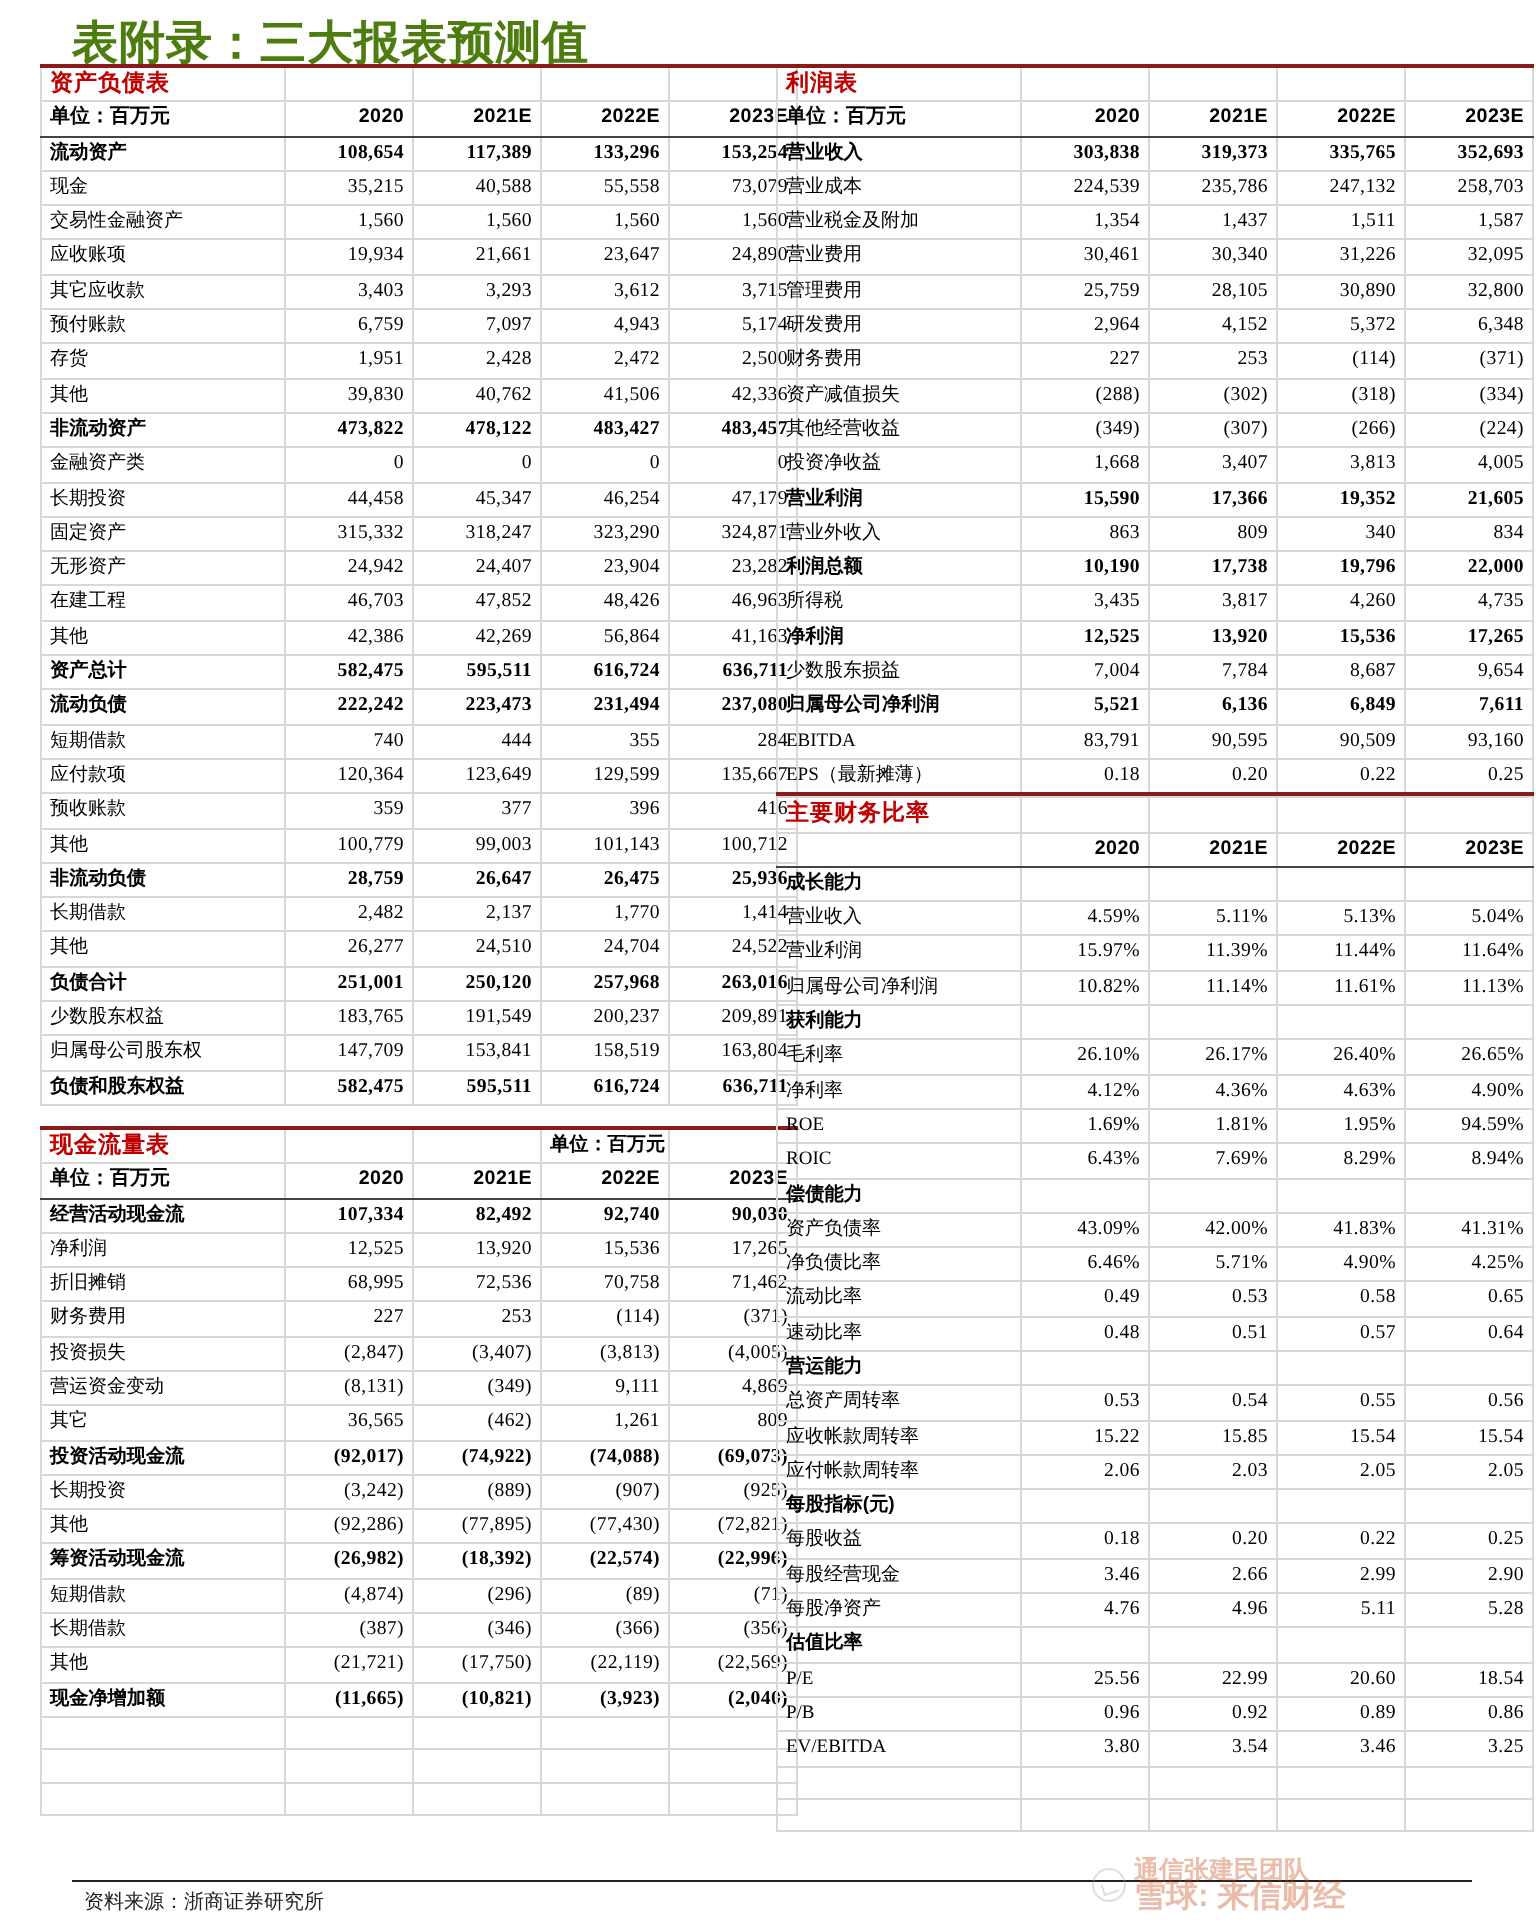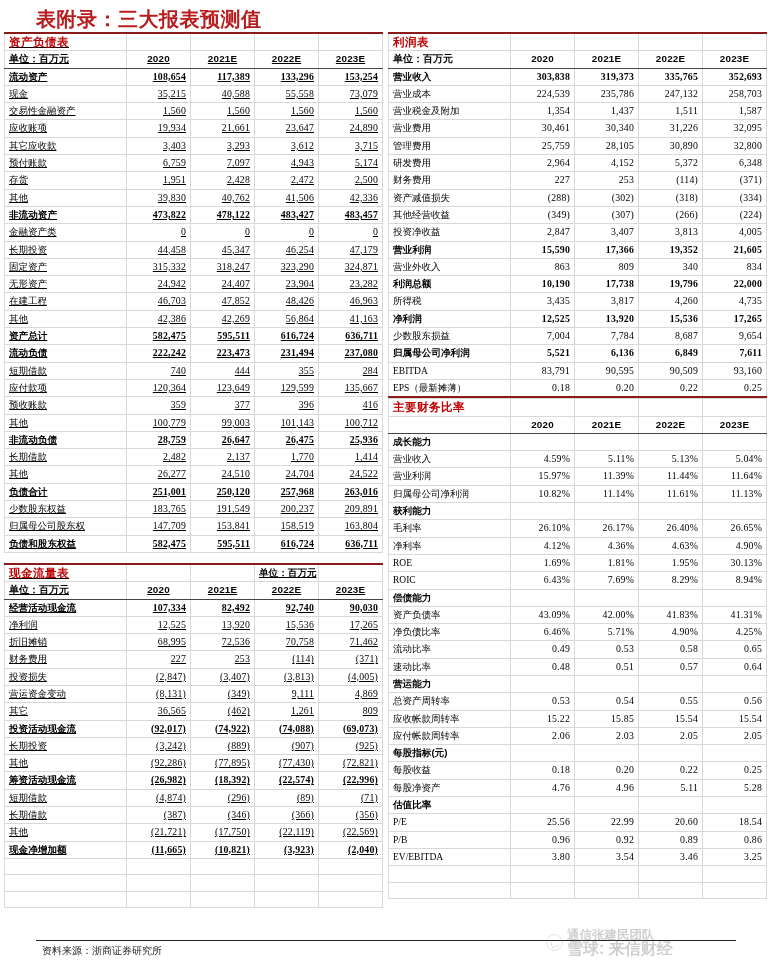--- a/index.html
+++ b/index.html
@@ -22,8 +22,8 @@
     left: 36px; top: 6px;
     font-family: "Liberation Sans", sans-serif;
     font-weight: bold;
-    font-size: 20px;
-    color: #b91c1c;
+    font-size: 23px;
+    color: #4d7c0f;
     letter-spacing: 0.5px;
     white-space: nowrap;
   }

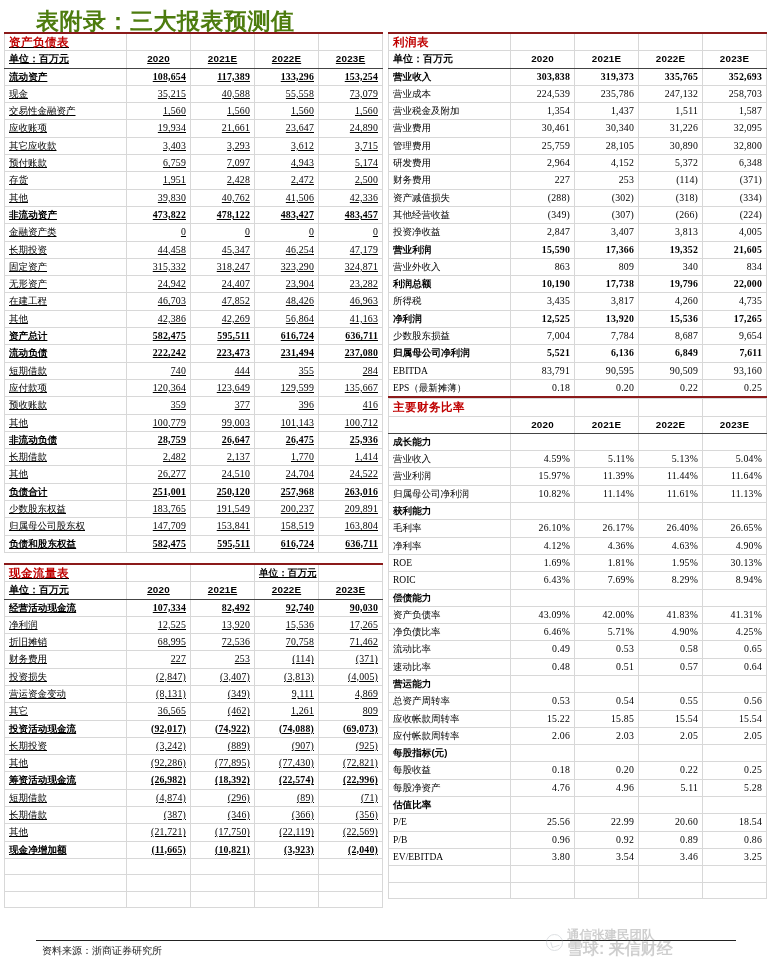--- a/index.html
+++ b/index.html
@@ -29,7 +29,7 @@
   }
 
   
-  .col-left  { position: absolute; left: 4px;   top: 32px; width: 378px; text-decoration: underline; }
+  .col-left  { position: absolute; left: 20px;   top: 32px; width: 378px; }
   .col-right { position: absolute; left: 388px; top: 32px; width: 378px; }
 
   table.fin {

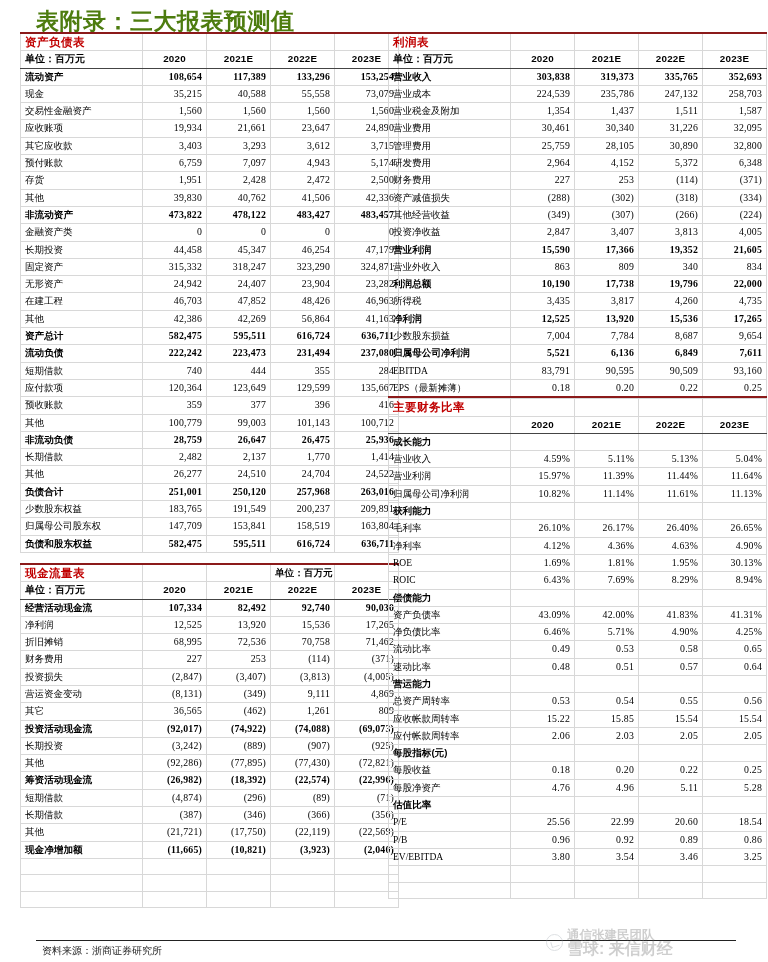--- a/index.html
+++ b/index.html
@@ -81,7 +81,7 @@
     font-family: "Liberation Sans", sans-serif;
     font-size: 10px;
   }
-  tr.hdr td.num { text-align: center; }
+  tr.hdr td.num { text-align: right; }
 
   
   tr.top-rule td { border-top: 2px solid #8b1a1a; }

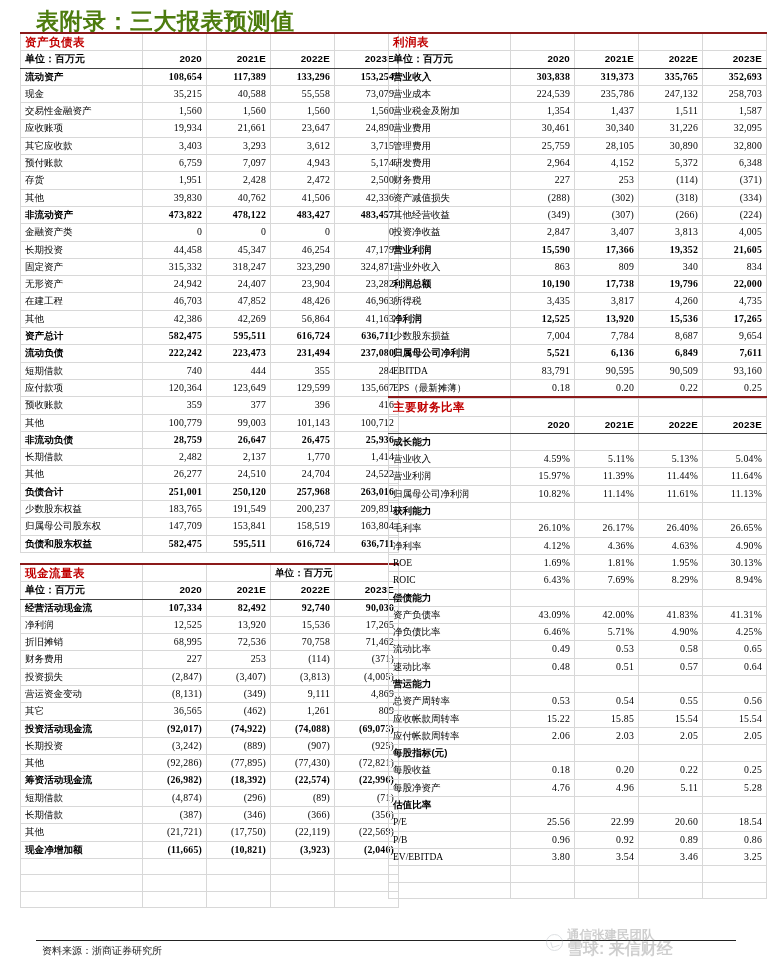--- a/index.html
+++ b/index.html
@@ -627,7 +627,7 @@
           </tr>
           <tr>
             <td class="lbl ind1">投资净收益</td>
-            <td class="num">2,847</td>
+            <td class="num">1,668</td>
             <td class="num">3,407</td>
             <td class="num">3,813</td>
             <td class="num">4,005</td>

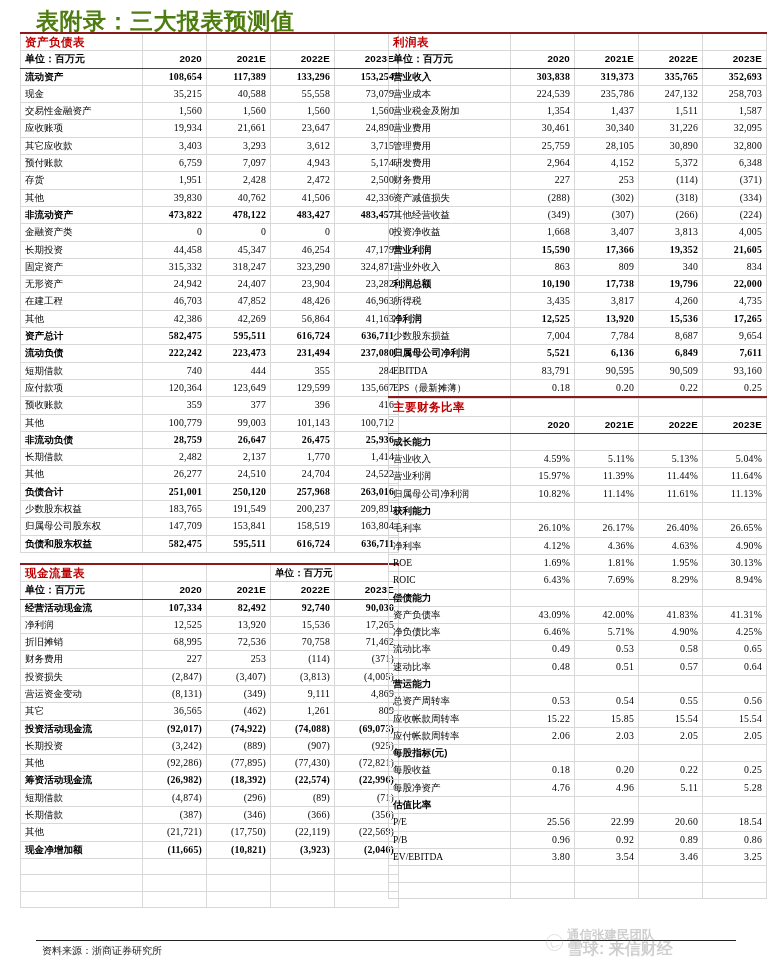--- a/index.html
+++ b/index.html
@@ -777,7 +777,7 @@
             <td class="num">1.69%</td>
             <td class="num">1.81%</td>
             <td class="num">1.95%</td>
-            <td class="num">30.13%</td>
+            <td class="num">94.59%</td>
           </tr>
           <tr>
             <td class="lbl ind1">ROIC</td>

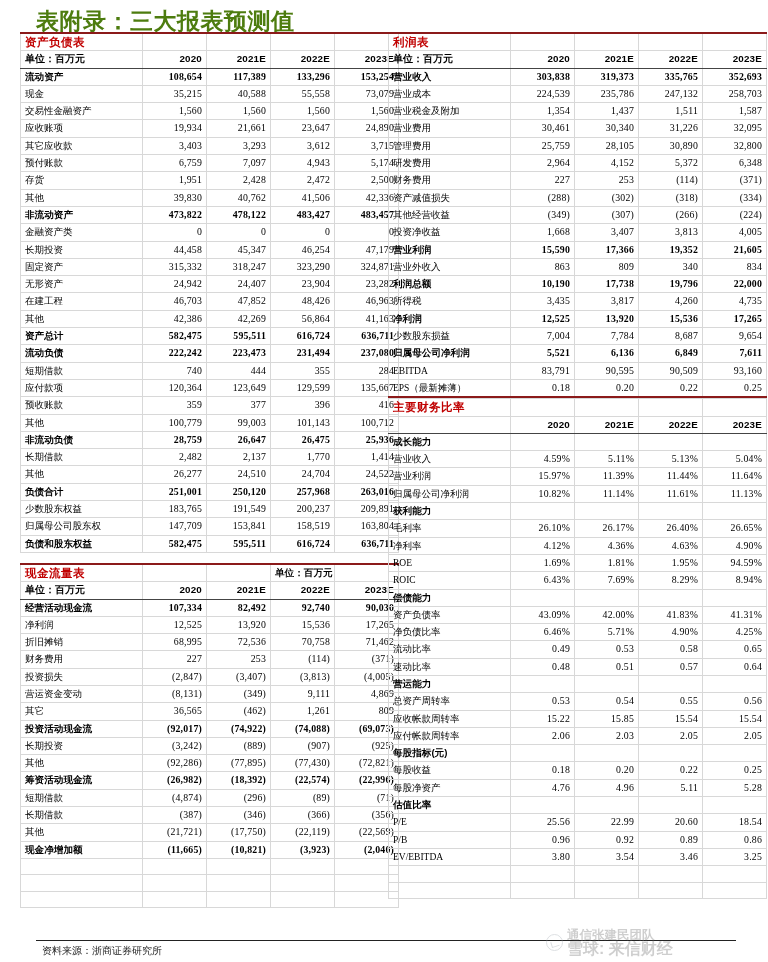--- a/index.html
+++ b/index.html
@@ -864,6 +864,13 @@
             <td class="num">0.25</td>
           </tr>
           <tr>
+            <td class="lbl ind1">每股经营现金</td>
+            <td class="num">3.46</td>
+            <td class="num">2.66</td>
+            <td class="num">2.99</td>
+            <td class="num">2.90</td>
+          </tr>
+          <tr>
             <td class="lbl ind1">每股净资产</td>
             <td class="num">4.76</td>
             <td class="num">4.96</td>

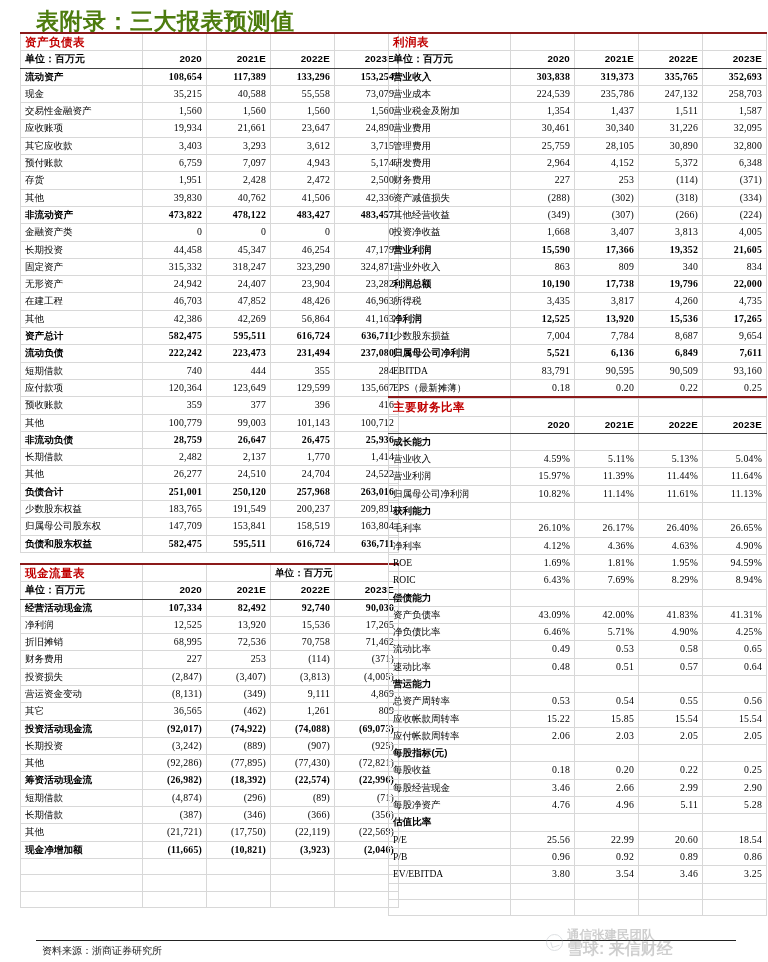--- a/index.html
+++ b/index.html
@@ -139,7 +139,7 @@
     font-family: "Liberation Sans", sans-serif;
     font-size: 12.5px;
     font-weight: bold;
-    color: #737373;
+    color: #c2410c;
     line-height: 13px;
     white-space: nowrap;
   }

